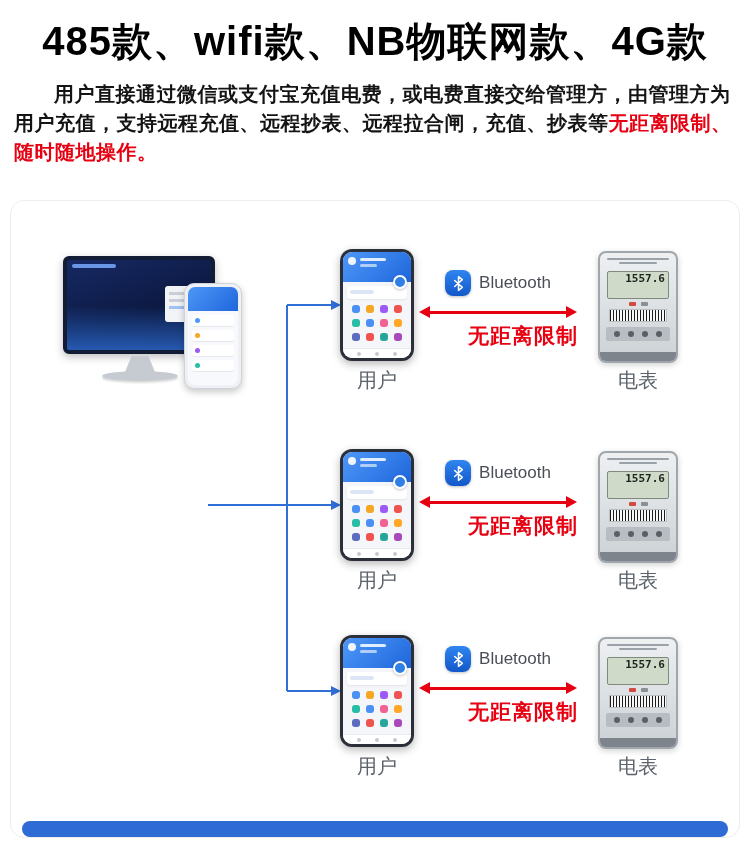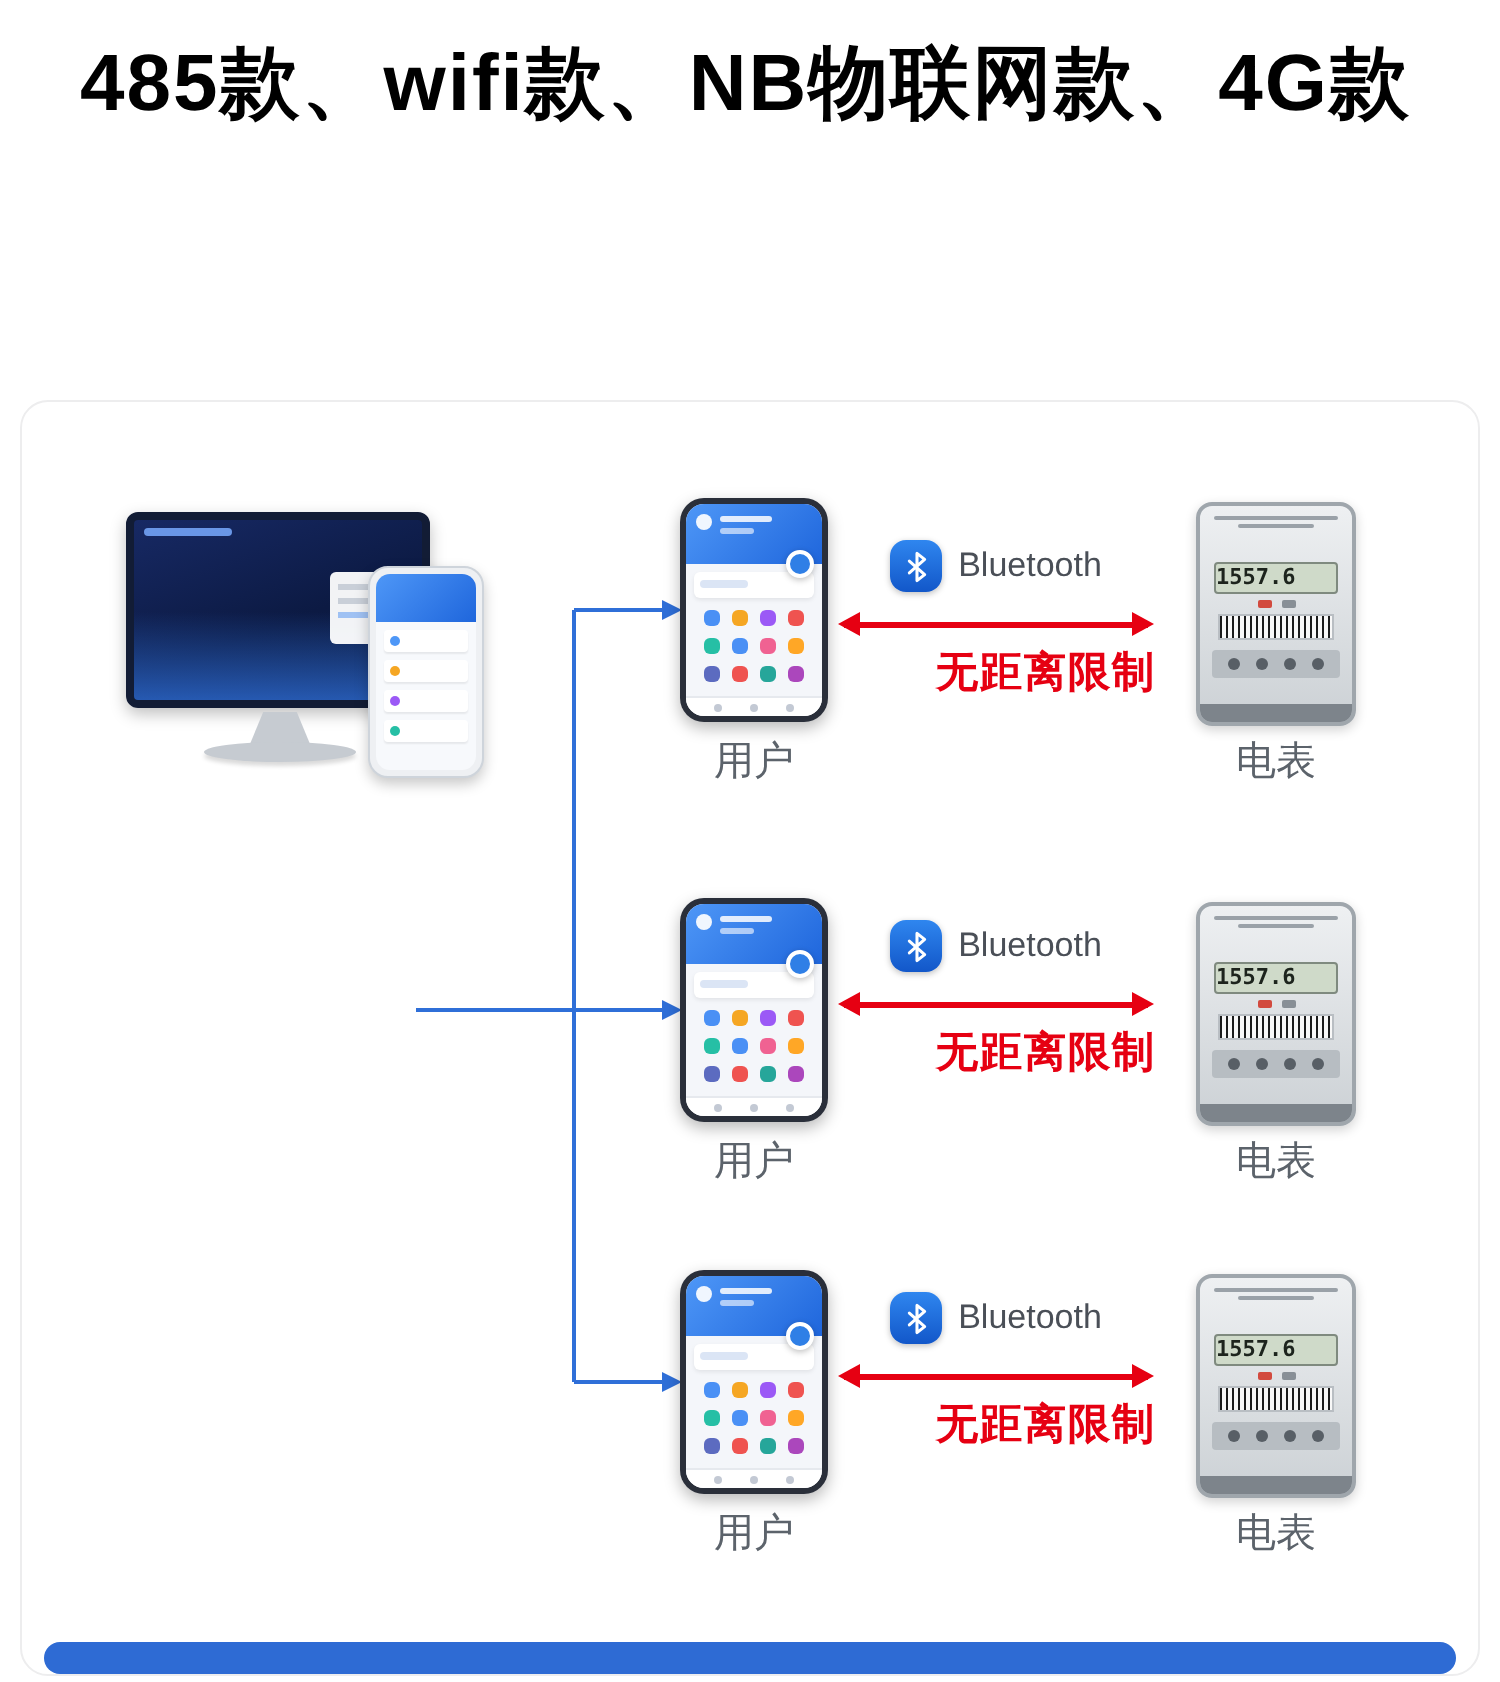--- a/index.html
+++ b/index.html
@@ -8,8 +8,8 @@
   .canvas { position:relative; width:750px; height:841px; background:#fff; overflow:hidden; margin:0 auto; }
 
   
-  .title { position:absolute; top:14px; left:0; width:750px; 
-           font-size:40px; font-weight:bold; color:#000; letter-spacing:1px;padding-left:40px; }
+  .title { position:absolute; top:14px; left:0; width:750px; text-align:center;
+           font-size:40px; font-weight:bold; color:#000; letter-spacing:1px; }
   .desc { position:absolute; top:80px; left:14px; width:722px;
           font-size:20px; line-height:1.45; color:#141414; font-weight:600;
           text-indent:2em; letter-spacing:.5px; }

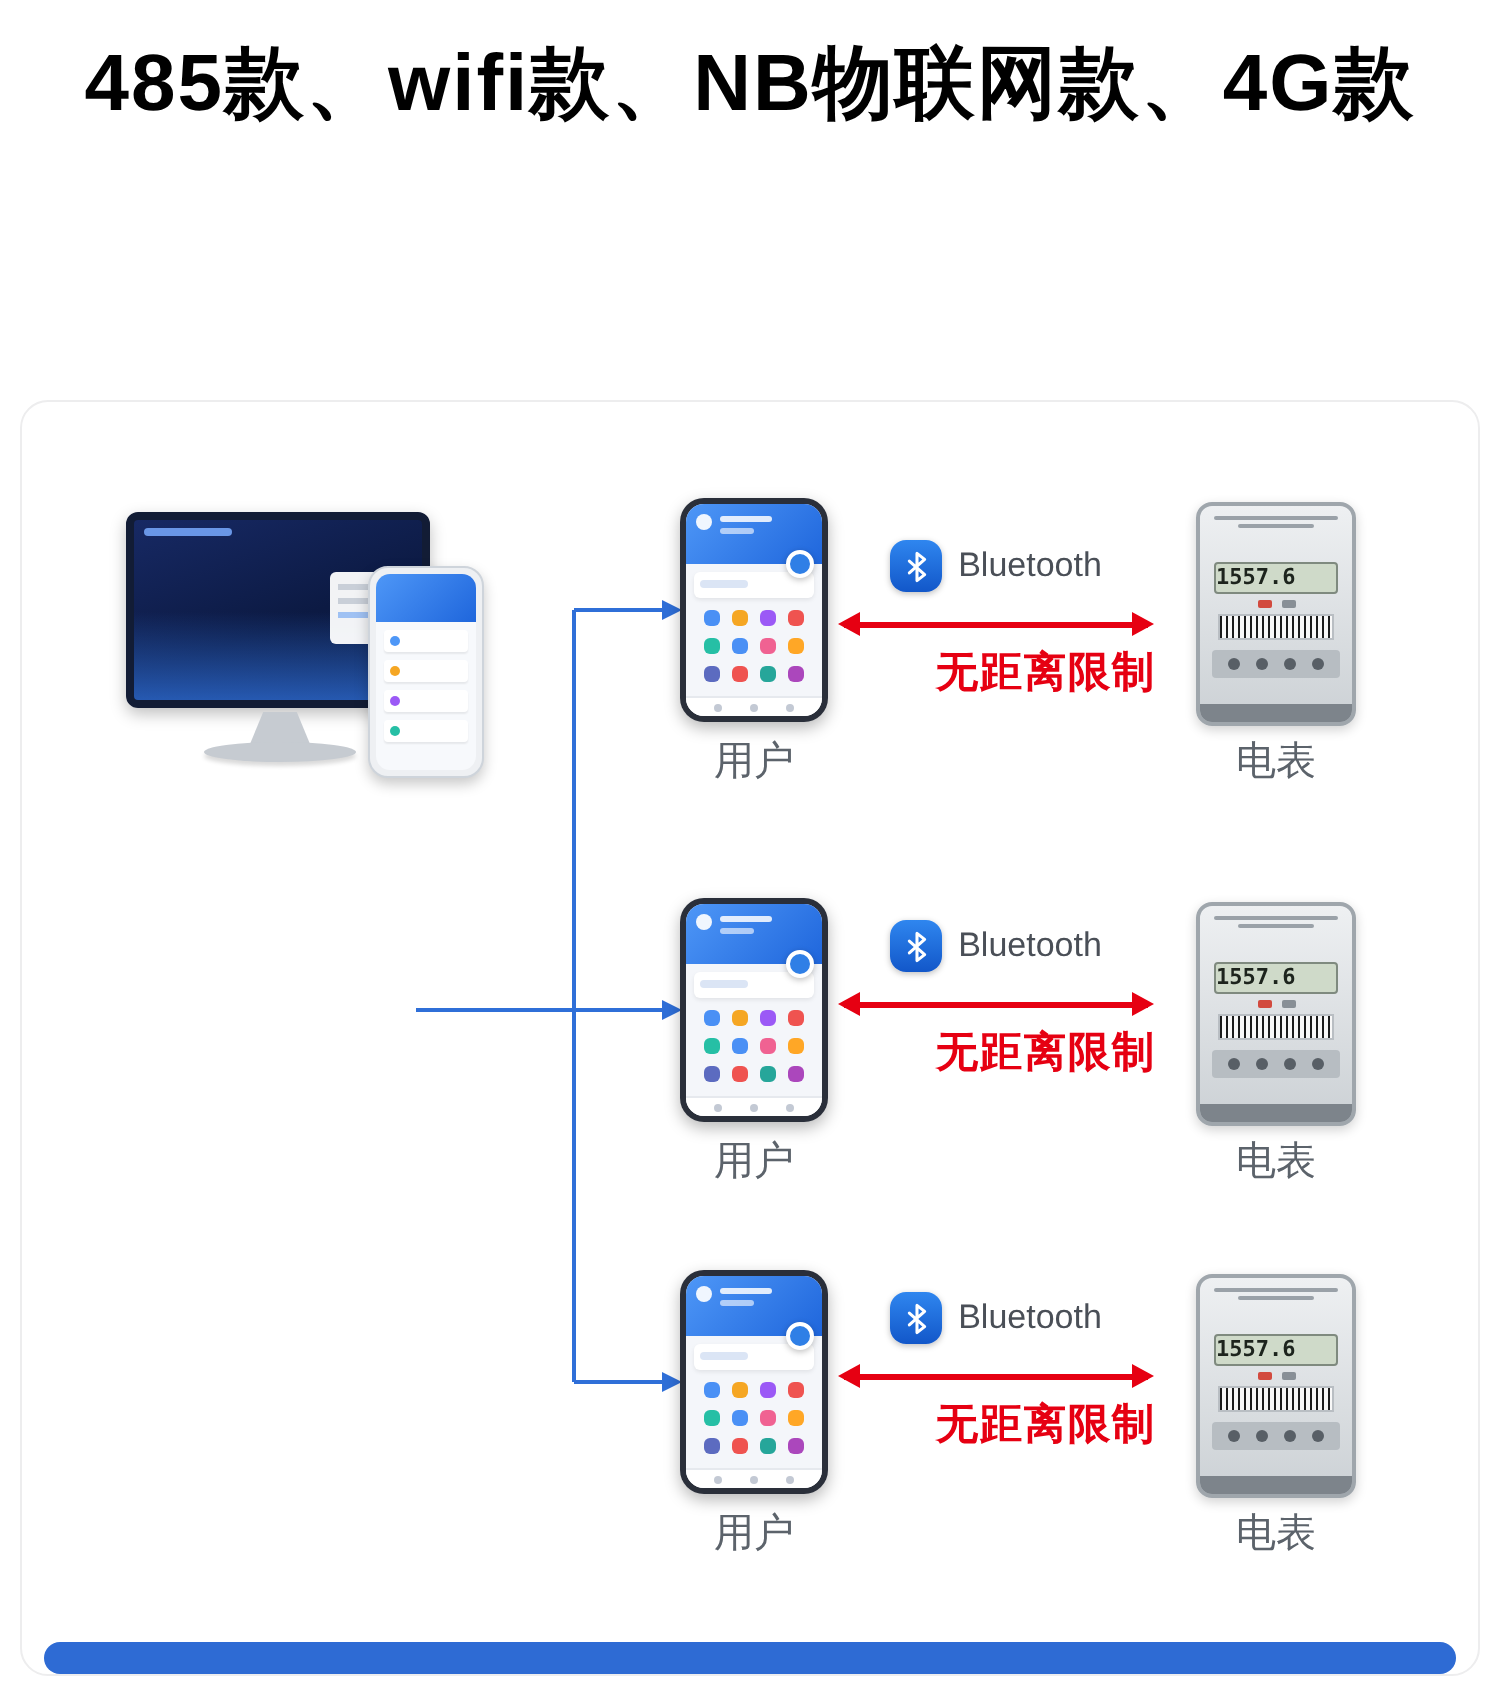--- a/index.html
+++ b/index.html
@@ -131,6 +131,7 @@
 
   <h1 class="title">485款、wifi款、NB物联网款、4G款</h1>
 
+  <p class="desc"><span>用户直接通过微信或支付宝充值电费，或电费直接交给管理方，由管理方为用户充值，支持远程充值、远程抄表、远程拉合闸，充值、抄表等</span><span class="hl">无距离限制、随时随地操作。</span></p>
 
   <div class="diagram"></div>
 

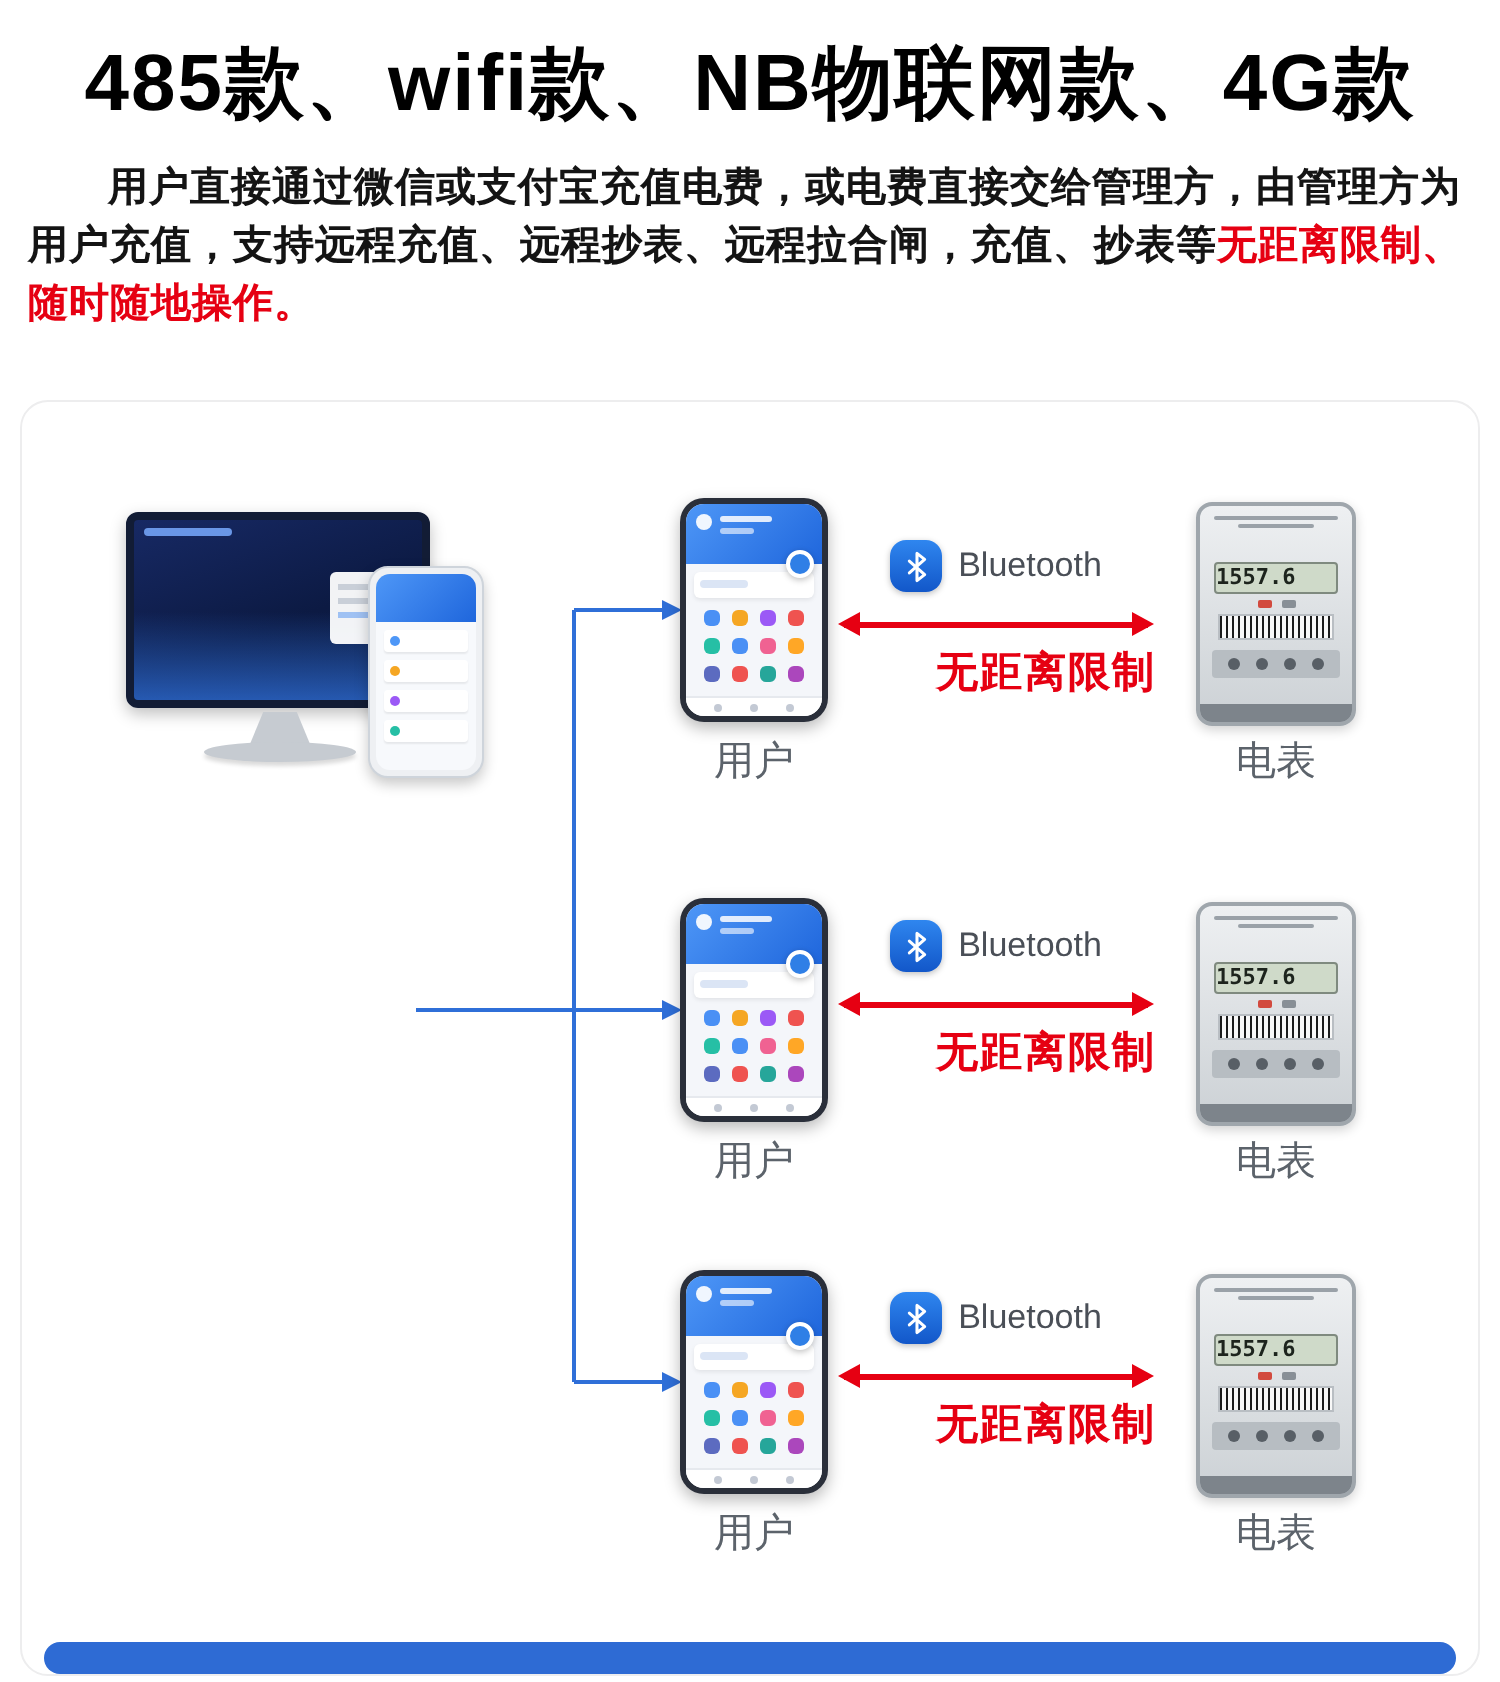--- a/index.html
+++ b/index.html
@@ -108,9 +108,9 @@
   .m-top { margin:5px 7px 0; }
   .m-line { height:2px; background:#9aa1a8; border-radius:1px; margin-bottom:2px; }
   .m-line.short { width:62%; margin:0 auto; }
-  .m-lcd { margin:17px 7px 0; height:16px; background:#cfdac9; border:1px solid #7f8a7f;
+  .m-lcd { margin:7px 7px 0; height:28px; background:#cfdac9; border:1px solid #7f8a7f;
            border-radius:2px; font-family:"DejaVu Sans Mono",monospace; font-size:11px;
-           line-height:14px; padding-right:3px; color:#1d241d; font-weight:bold; }
+           line-height:14px; text-align:right; padding-right:3px; color:#1d241d; font-weight:bold; }
   .m-sub { margin:3px 10px 0; display:flex; gap:5px; justify-content:center; }
   .m-dot { width:7px; height:4px; background:#888f96; border-radius:1px; }
   .m-dot.red { background:#d24a3e; }

